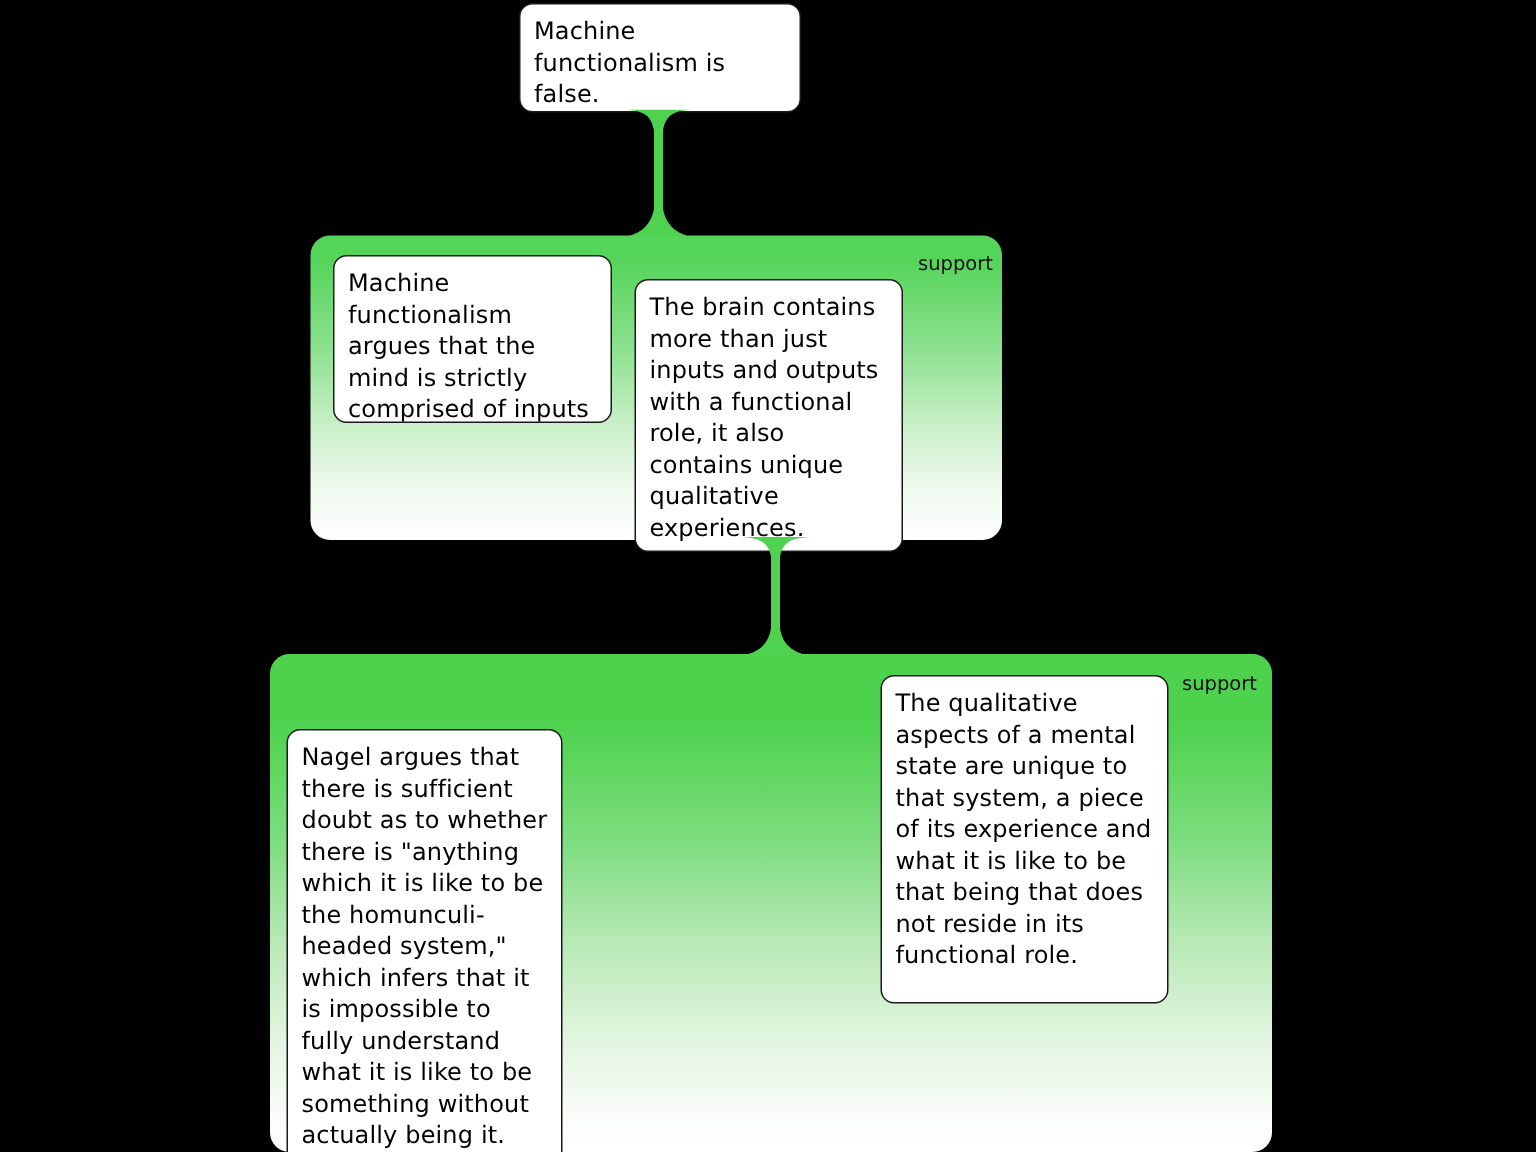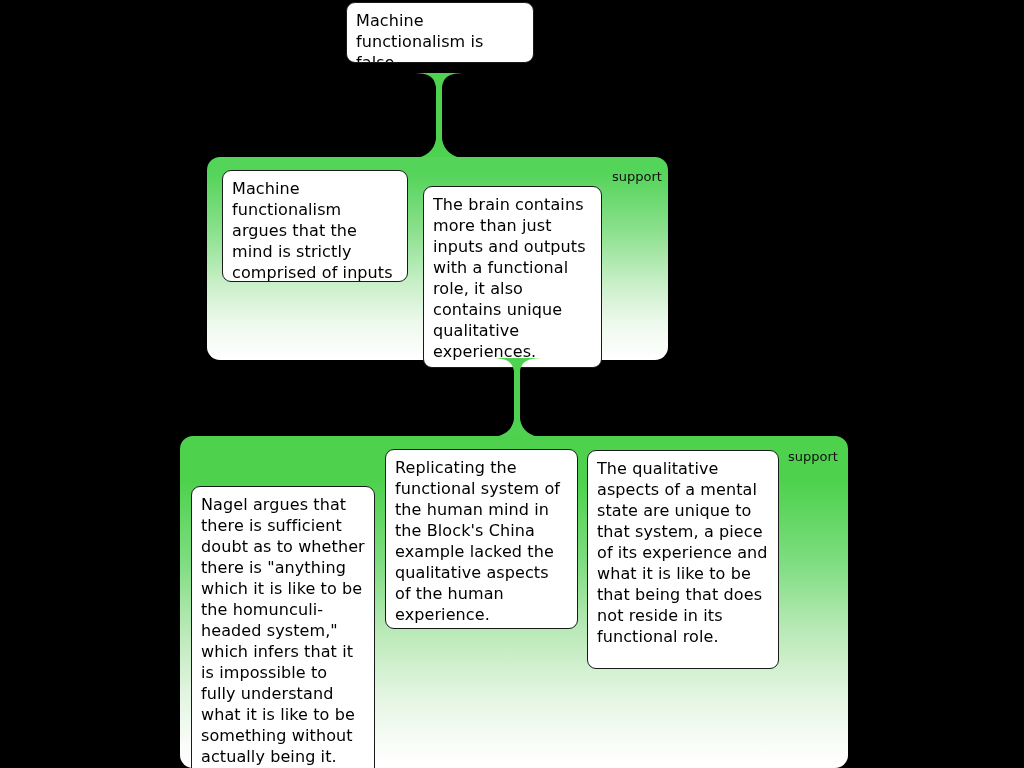--- a/index.html
+++ b/index.html
@@ -72,7 +72,7 @@
 
 <div id="canvas">
 
-  <div class="claim" id="root-claim" style="left: 346px; top: 2px; width: 188px; height: 61px;">Machine functionalism is false.</div>
+  <div class="claim" id="root-claim" style="left: 346px; top: 2px; width: 188px; height: 73px;">Machine functionalism is false.</div>
 
   <div class="connector" id="connector-0" style="left: 412px; top: 73px; width: 54px; height: 86px;">
     <svg width="54" height="86" viewBox="0 0 54 86" xmlns="http://www.w3.org/2000/svg">

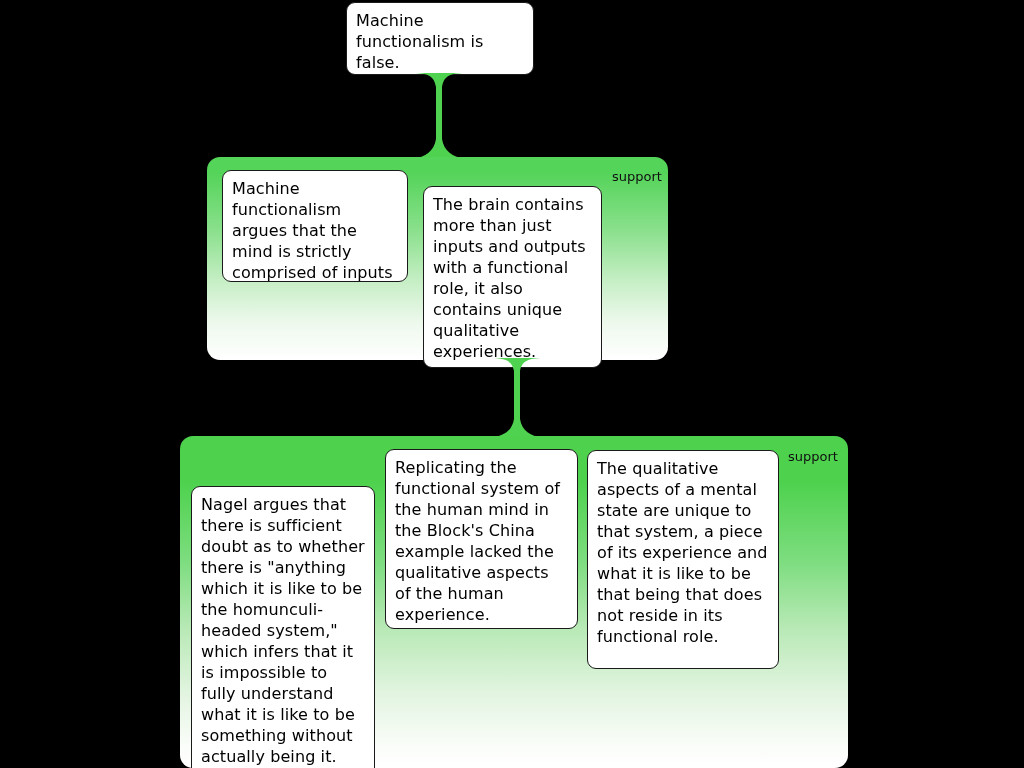--- a/index.html
+++ b/index.html
@@ -95,7 +95,6 @@
   <div class="group group-b" id="support-group-2" style="left: 180px; top: 436px; width: 668px; height: 332px;">
     <span class="group-label" style="left: 608px; top: 13px;">support</span>
     <div class="claim" id="g2-c0" style="left: 11px; top: 13px; width: 184px; height: 320px; margin-top: 37px;">Nagel argues that there is sufficient doubt as to whether there is "anything which it is like to be the homunculi-headed system," which infers that it is impossible to fully understand what it is like to be something without actually being it.</div>
-    <div class="claim" id="g2-c1" style="left: 205px; top: 13px; width: 193px; height: 180px;">Replicating the functional system of the human mind in the Block's China example lacked the qualitative aspects of the human experience.</div>
     <div class="claim" id="g2-c2" style="left: 407px; top: 14px; width: 192px; height: 219px;">The qualitative aspects of a mental state are unique to that system, a piece of its experience and what it is like to be that being that does not reside in its functional role.</div>
   </div>
 

